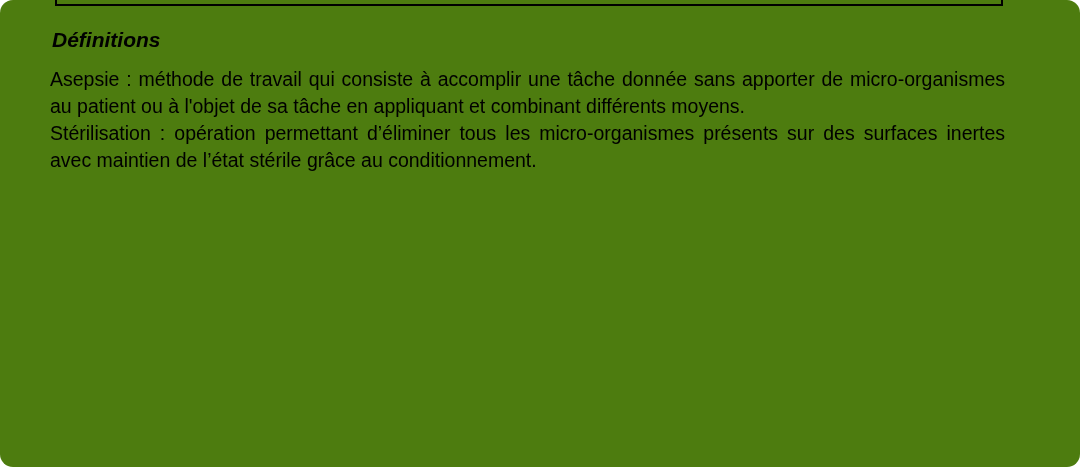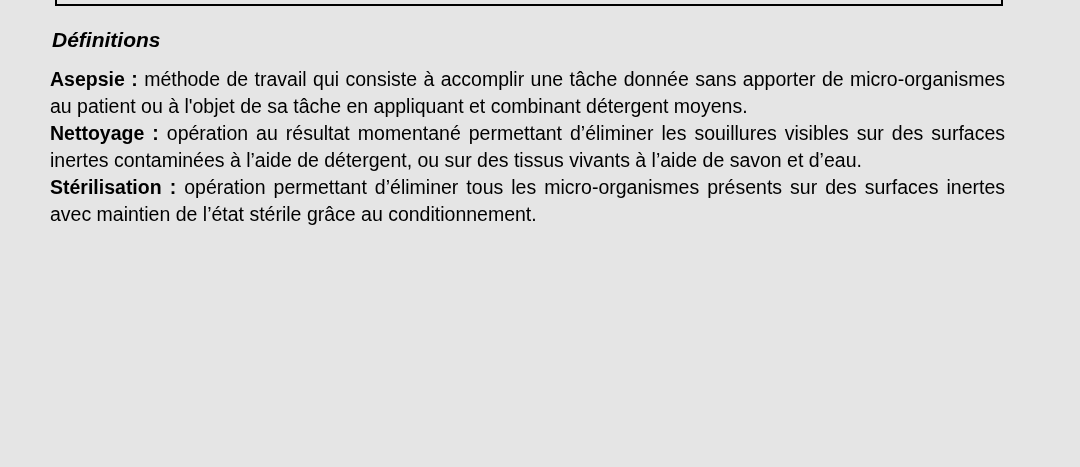--- a/index.html
+++ b/index.html
@@ -7,10 +7,11 @@
     position: relative;
     width: 1080px;
     height: 467px;
-    background: #e5e5e5;
+    background: #4d7c0f;
     color: #000000;
     font-family: "Liberation Sans", sans-serif;
     overflow: hidden;
+    border-radius: 13px;
   }
   
   .frame-remnant {

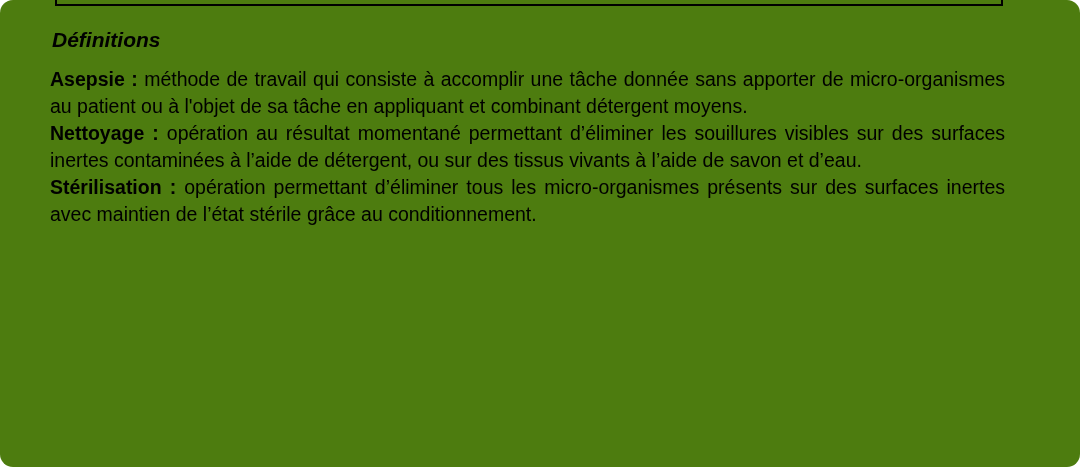--- a/index.html
+++ b/index.html
@@ -44,7 +44,7 @@
     text-align: justify;
   }
   .defs p { margin: 0; }
-  .term { font-weight: bold; }
+  .term { font-weight: normal; }
 </style>
 </head>
 <body>

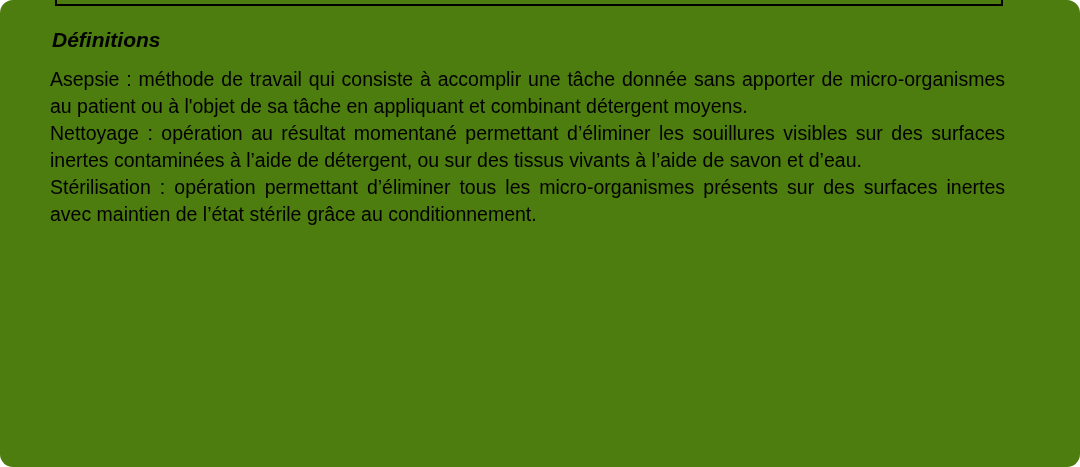--- a/index.html
+++ b/index.html
@@ -54,7 +54,7 @@
   <div class="content">
     <h1 class="heading">Définitions</h1>
     <div class="defs">
-  <p class="def"><strong class="term">Asepsie&nbsp;:</strong> <span class="body">méthode de travail qui consiste à accomplir une tâche donnée sans apporter de micro-organismes au patient ou à l'objet de sa tâche en appliquant et combinant détergent moyens.</span></p>
+  <p class="def"><strong class="term">Asepsie&nbsp;:</strong> <span class="body">méthode de travail qui consiste à accomplir une tâche donnée sans apporter de micro-organismes au patient ou à l'objet de sa tâche en appliquant et combinant différents moyens.</span></p>
 
   <p class="def"><strong class="term">Nettoyage&nbsp;:</strong> <span class="body">opération au résultat momentané permettant d’éliminer les souillures visibles sur des surfaces inertes contaminées à l’aide de détergent, ou sur des tissus vivants à l’aide de savon et d’eau.</span></p>
 

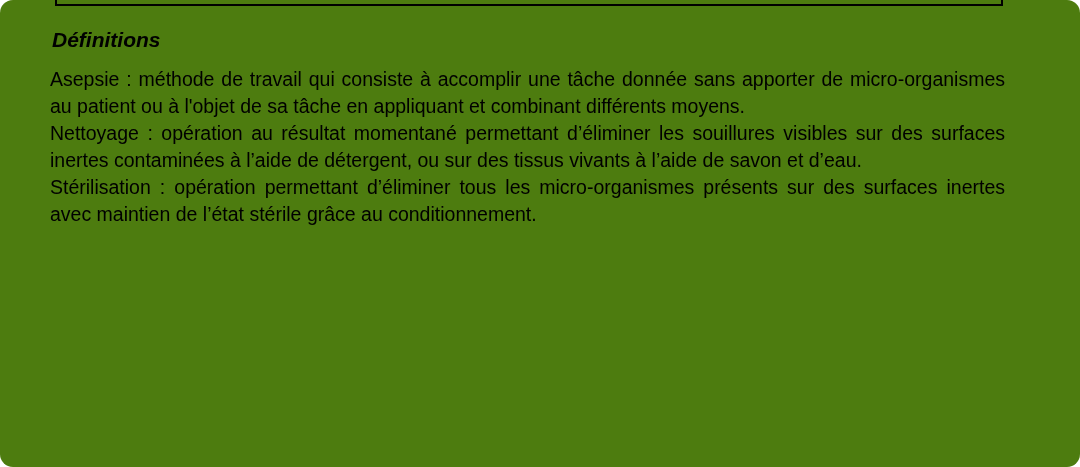--- a/index.html
+++ b/index.html
@@ -56,7 +56,6 @@
     <div class="defs">
   <p class="def"><strong class="term">Asepsie&nbsp;:</strong> <span class="body">méthode de travail qui consiste à accomplir une tâche donnée sans apporter de micro-organismes au patient ou à l'objet de sa tâche en appliquant et combinant différents moyens.</span></p>
 
-  <p class="def"><strong class="term">Nettoyage&nbsp;:</strong> <span class="body">opération au résultat momentané permettant d’éliminer les souillures visibles sur des surfaces inertes contaminées à l’aide de détergent, ou sur des tissus vivants à l’aide de savon et d’eau.</span></p>
 
 
 

